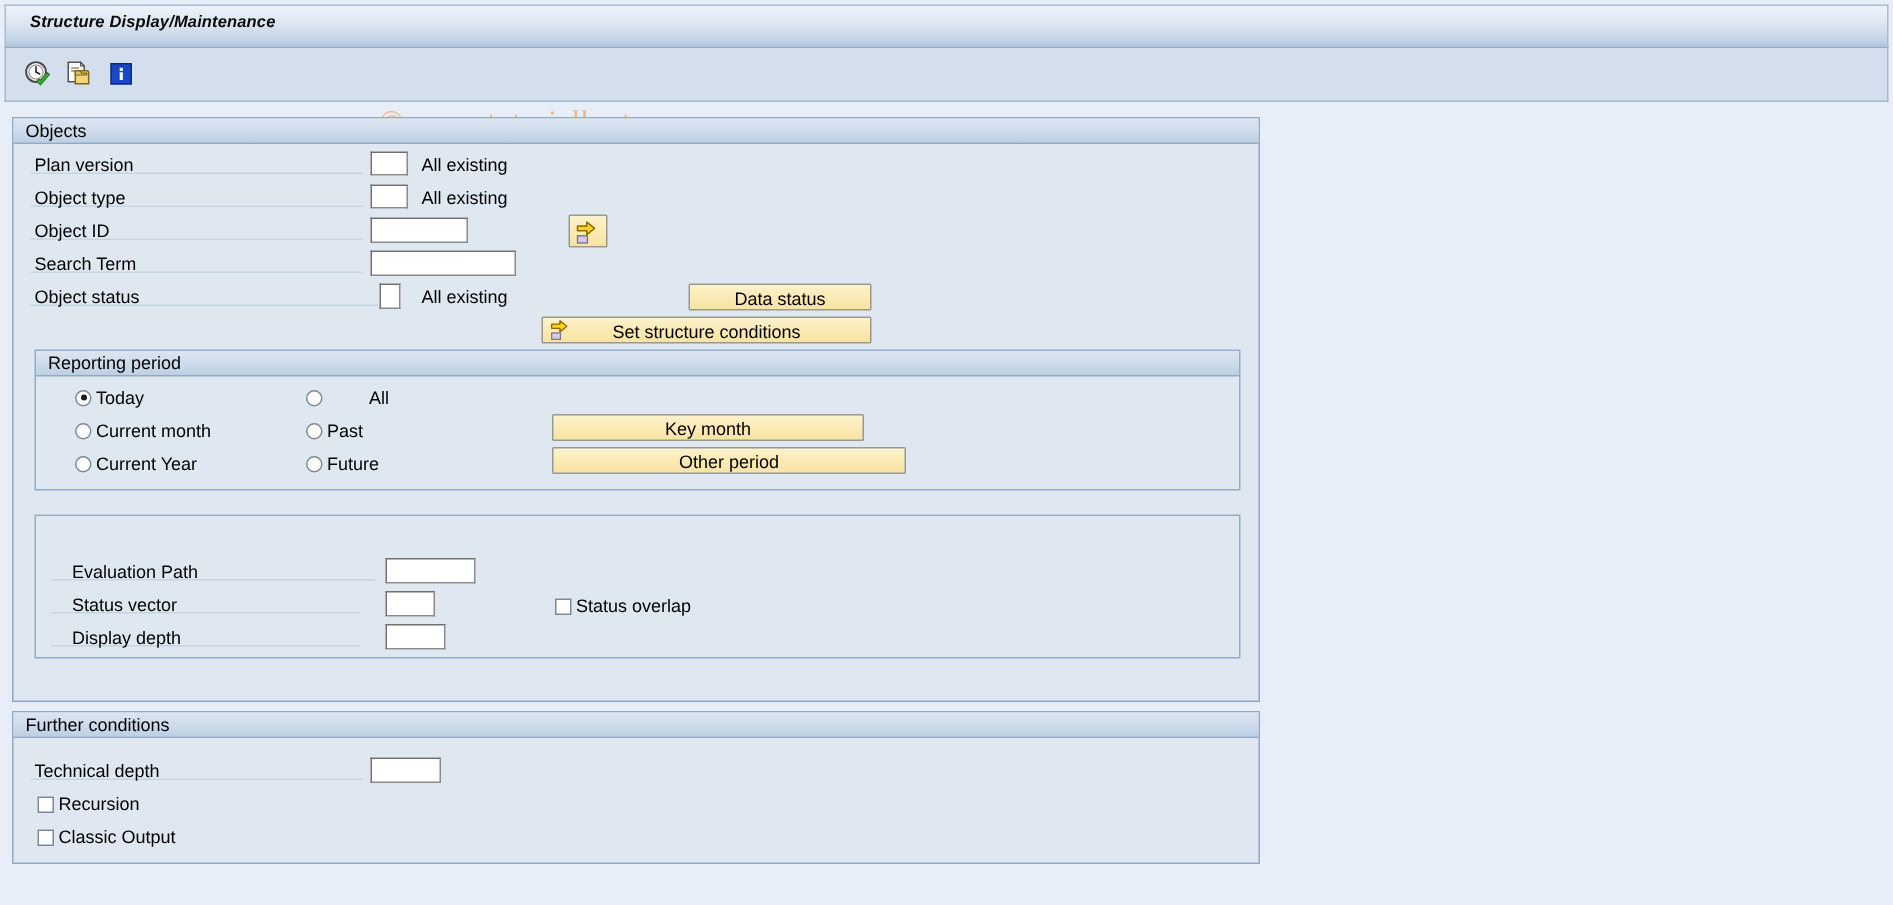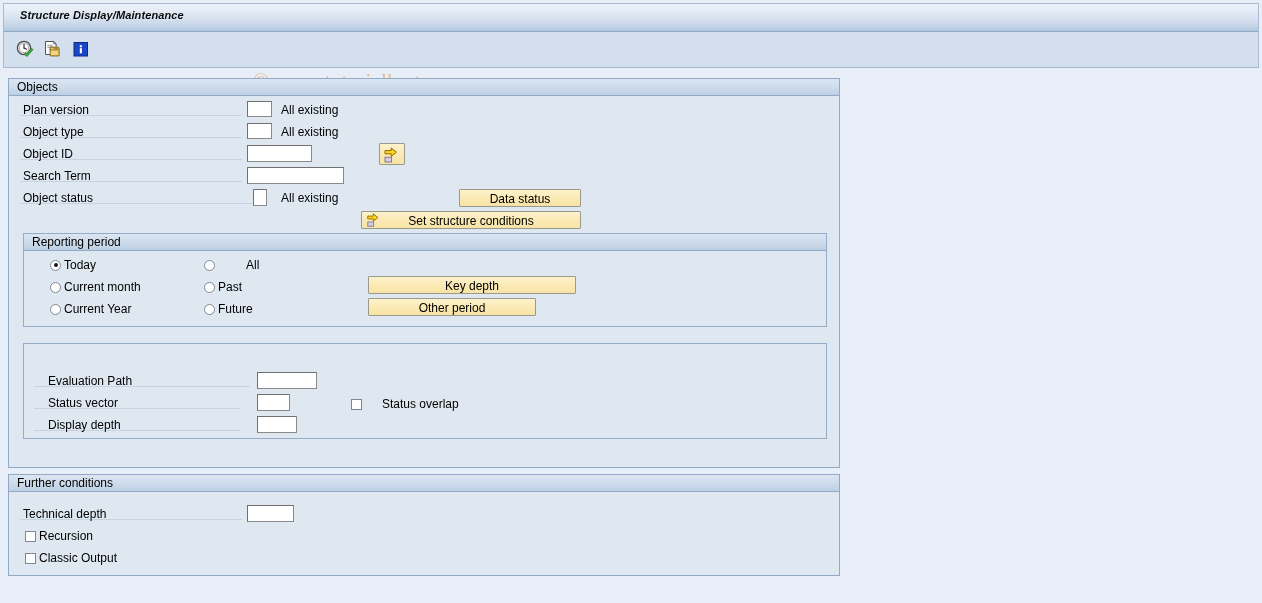--- a/index.html
+++ b/index.html
@@ -314,7 +314,7 @@
       <span class="radio-label">Future</span>
     </div>
 
-    <button class="btn" style="left:344px; top:42px; width:208px; height:18px;">Key depth</button>
+    <button class="btn" style="left:344px; top:42px; width:208px; height:18px;">Key month</button>
     <button class="btn" style="left:344px; top:64px; width:168px; height:18px;">Other period</button>
   </div>
 

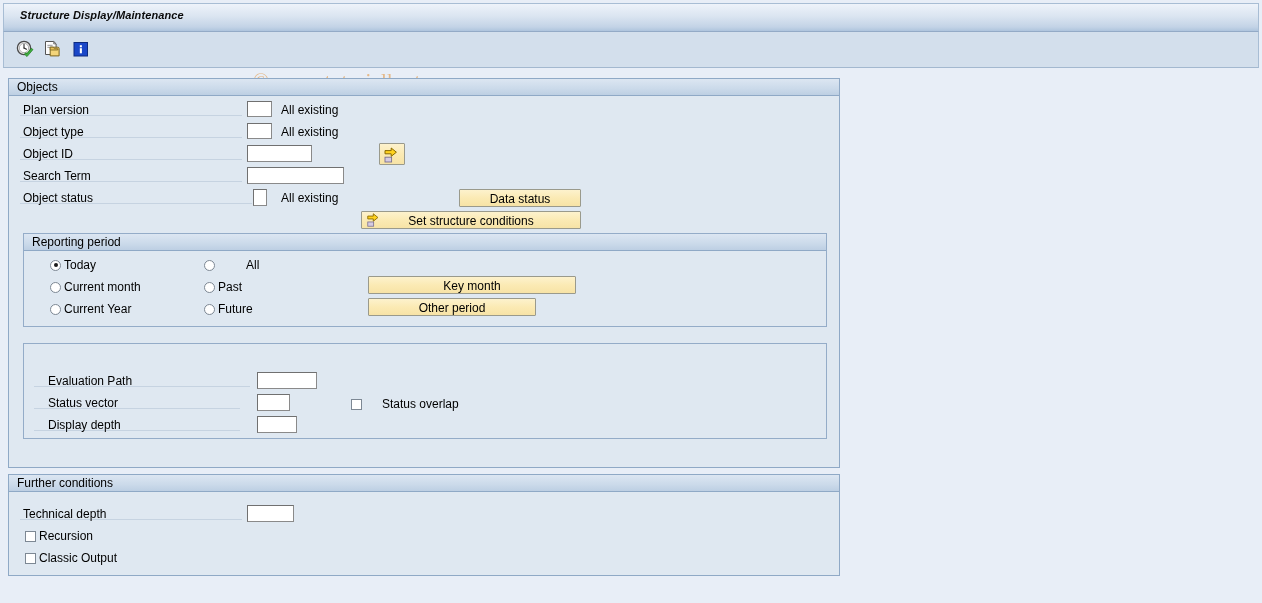--- a/index.html
+++ b/index.html
@@ -315,7 +315,7 @@
     </div>
 
     <button class="btn" style="left:344px; top:42px; width:208px; height:18px;">Key month</button>
-    <button class="btn" style="left:344px; top:64px; width:168px; height:18px;">Other period</button>
+    <button class="btn" style="left:344px; top:64px; width:236px; height:18px;">Other period</button>
   </div>
 
   <div class="group" id="structure-group">

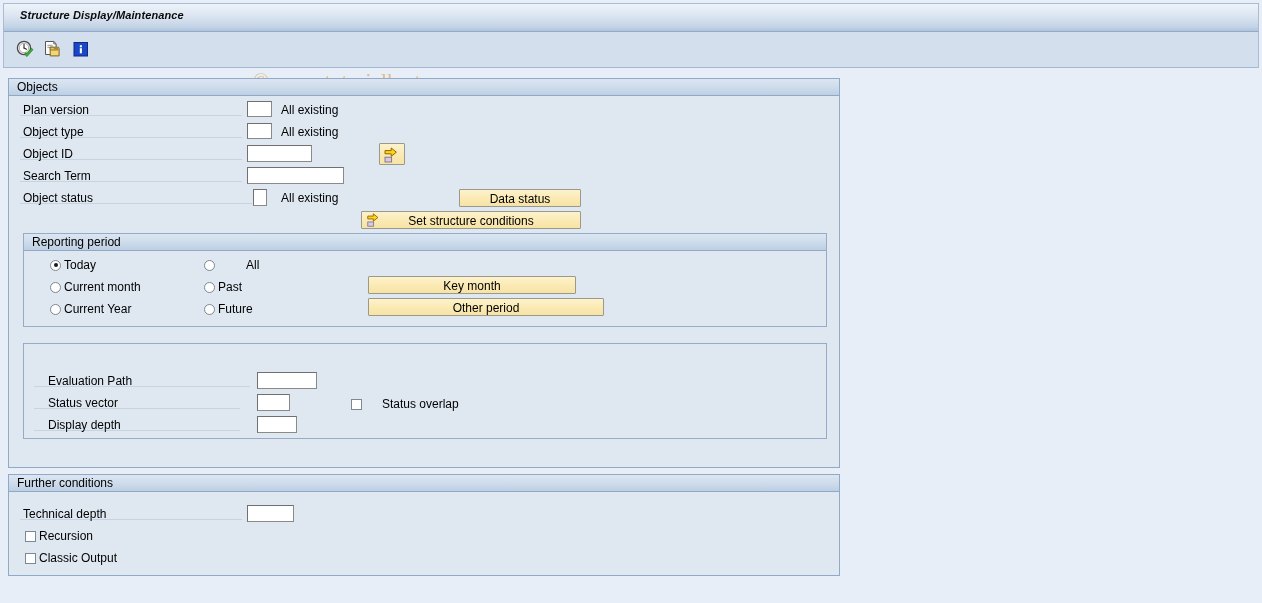--- a/index.html
+++ b/index.html
@@ -328,7 +328,7 @@
     <div class="flabel" style="left:24px; top:52px;">Status vector</div>
     <input class="fieldbox" style="left: 233px; top: 50px; width: 33px; height: 17px;" value="">
 
-    <div class="check-row" style="left:327px; top:53px;gap:17px;">
+    <div class="check-row" style="left:346px; top:53px;">
       <span class="checkbox"></span>
       <span class="check-label">Status overlap</span>
     </div>

